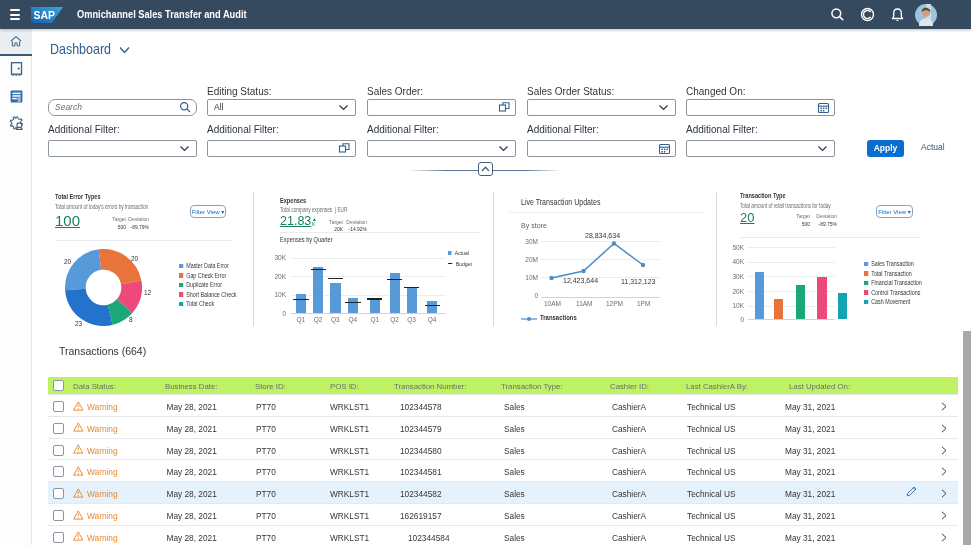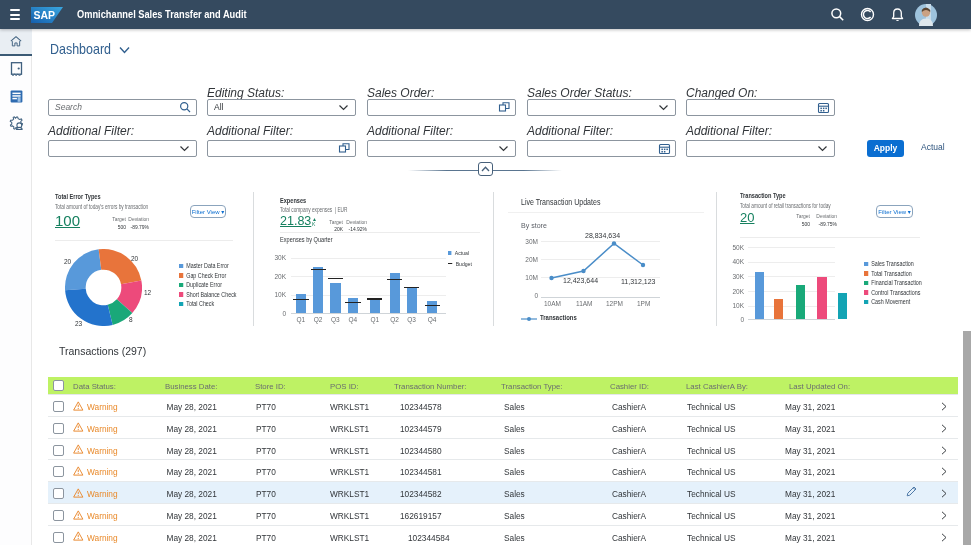--- a/index.html
+++ b/index.html
@@ -21,7 +21,7 @@
   
   .dashtitle { position:absolute; left:50px; top:41px; font-size:14.5px; color:#32608f; transform:scaleX(.86); transform-origin:0 0; }
   
-  .flabel { position:absolute; font-size:12px; color:#32363a;font-style:italic; }
+  .flabel { position:absolute; font-size:10px; color:#32363a; }
   .ffield { position:absolute; width:149px; height:17px; background:#fff;
     border:1px solid #8c959f; border-radius:2px; font-size:8.5px; color:#32363a; }
   .ffield .txt { position:absolute; left:6px; top:0; line-height:15px; }

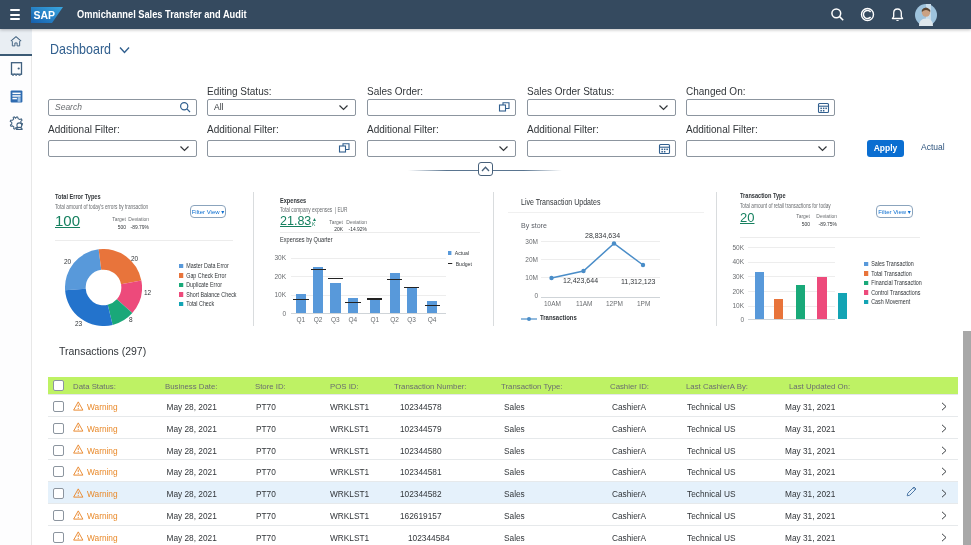--- a/index.html
+++ b/index.html
@@ -142,7 +142,7 @@
 <div class="flabel" style="left:527px; top:86px;">Sales Order Status:</div>
 <div class="flabel" style="left:686px; top:86px;">Changed On:</div>
 
-<div class="ffield" style="left:48px; top:99px;">
+<div class="ffield" style="left:48px; top:99px;border-radius:7px;">
   <div class="txt" style="font-style:italic; color:#6a6d70;">Search</div>
   <svg class="ico" viewBox="0 0 13 13" style="right:4px;">
     <circle cx="5.2" cy="5.2" r="3.6" fill="none" stroke="#32608f" stroke-width="1.2"></circle>

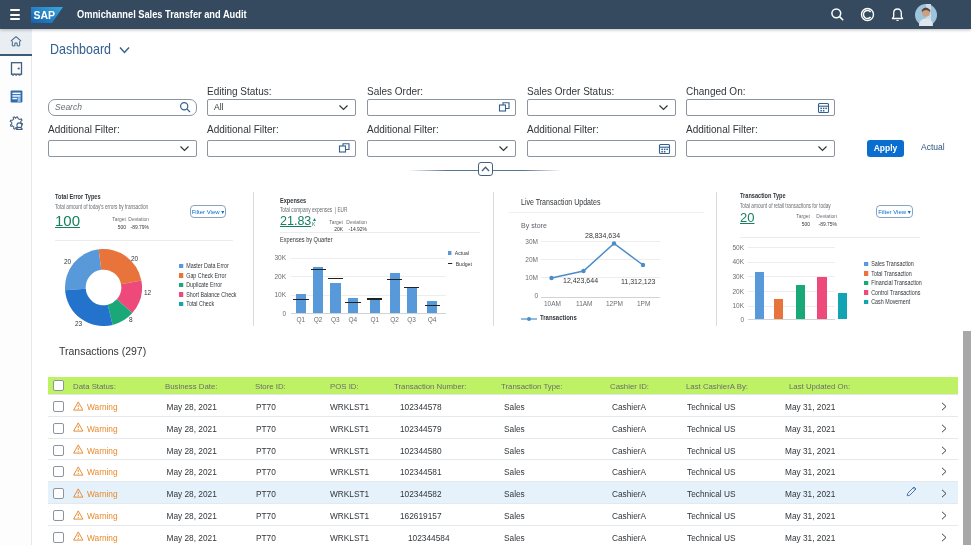--- a/index.html
+++ b/index.html
@@ -372,7 +372,7 @@
 <div class="leg" style="left:864px; top:287.5px;"><span class="sw" style="background:#ED4A7B;"></span>Control Transactions</div>
 <div class="leg" style="left:864px; top:297.0px;"><span class="sw" style="background:#13A4B4;"></span>Cash Movement</div>
 
-<div class="tabletitle">Transactions (297)</div>
+<div class="tabletitle">Transactions (664)</div>
 <div class="thead">
   <div class="cb" style="left:5px; top:3px;"></div>
   <div class="th" style="left:25px;">Data Status:</div>

